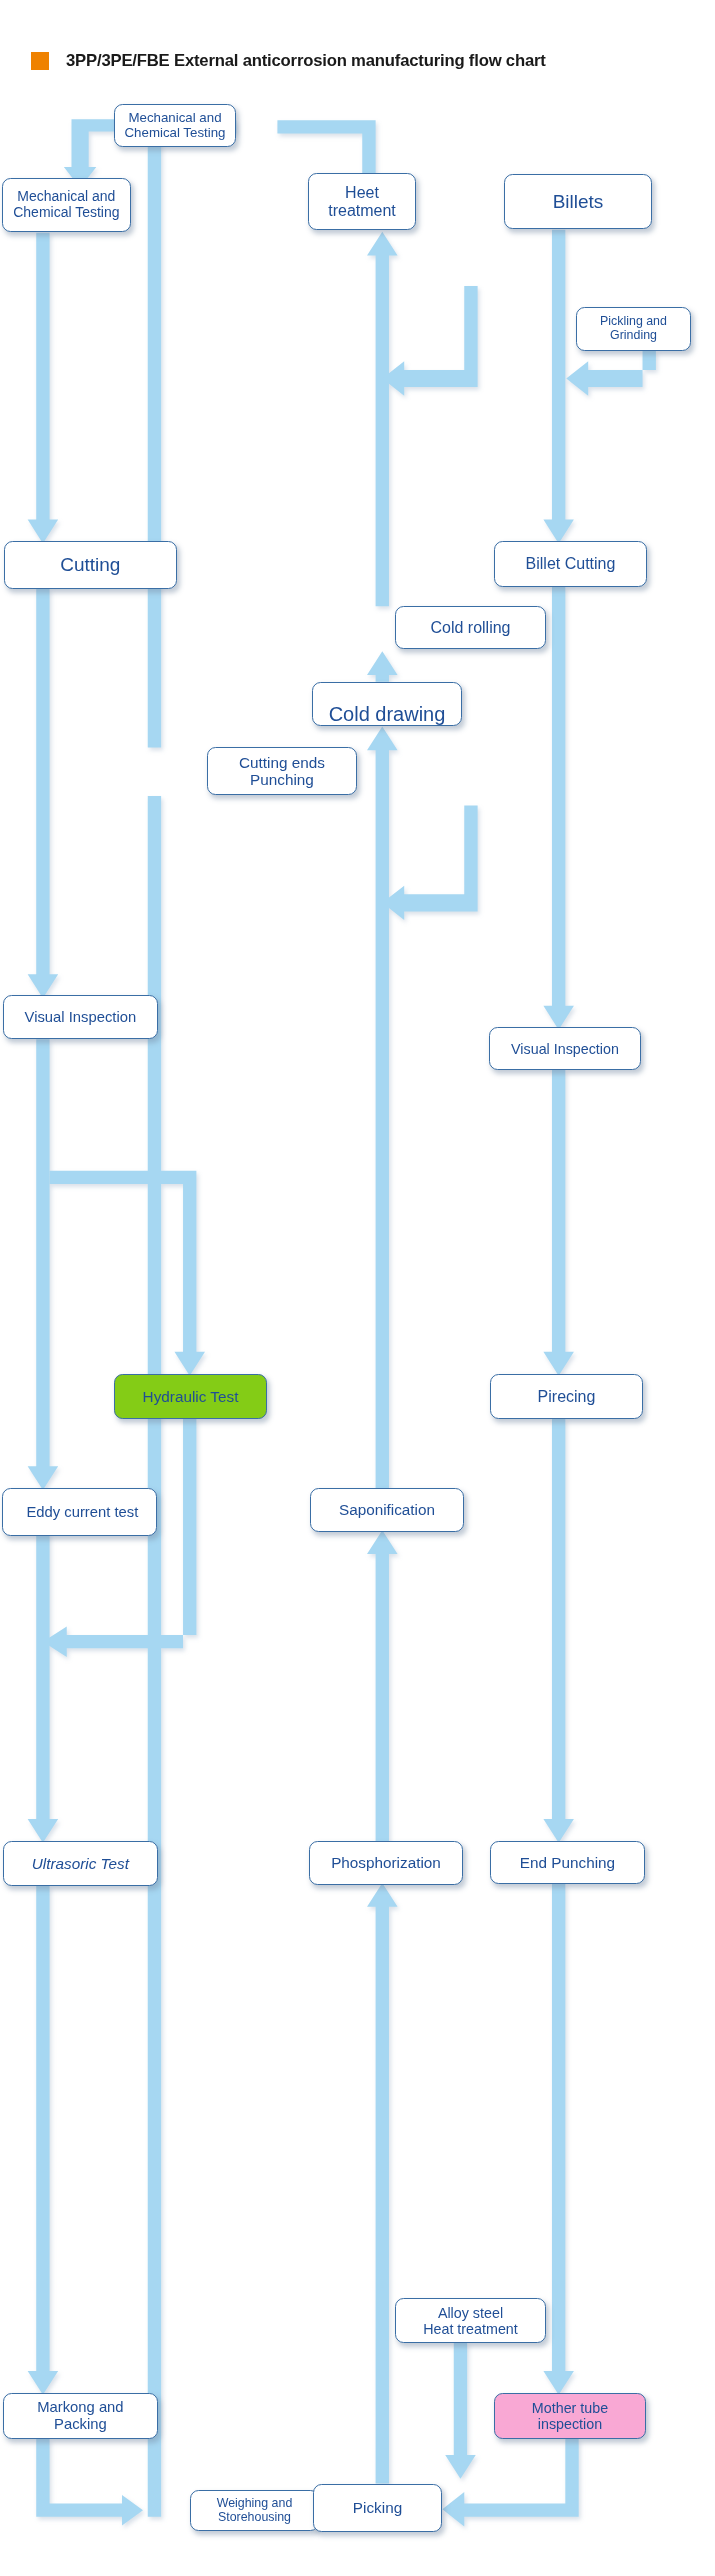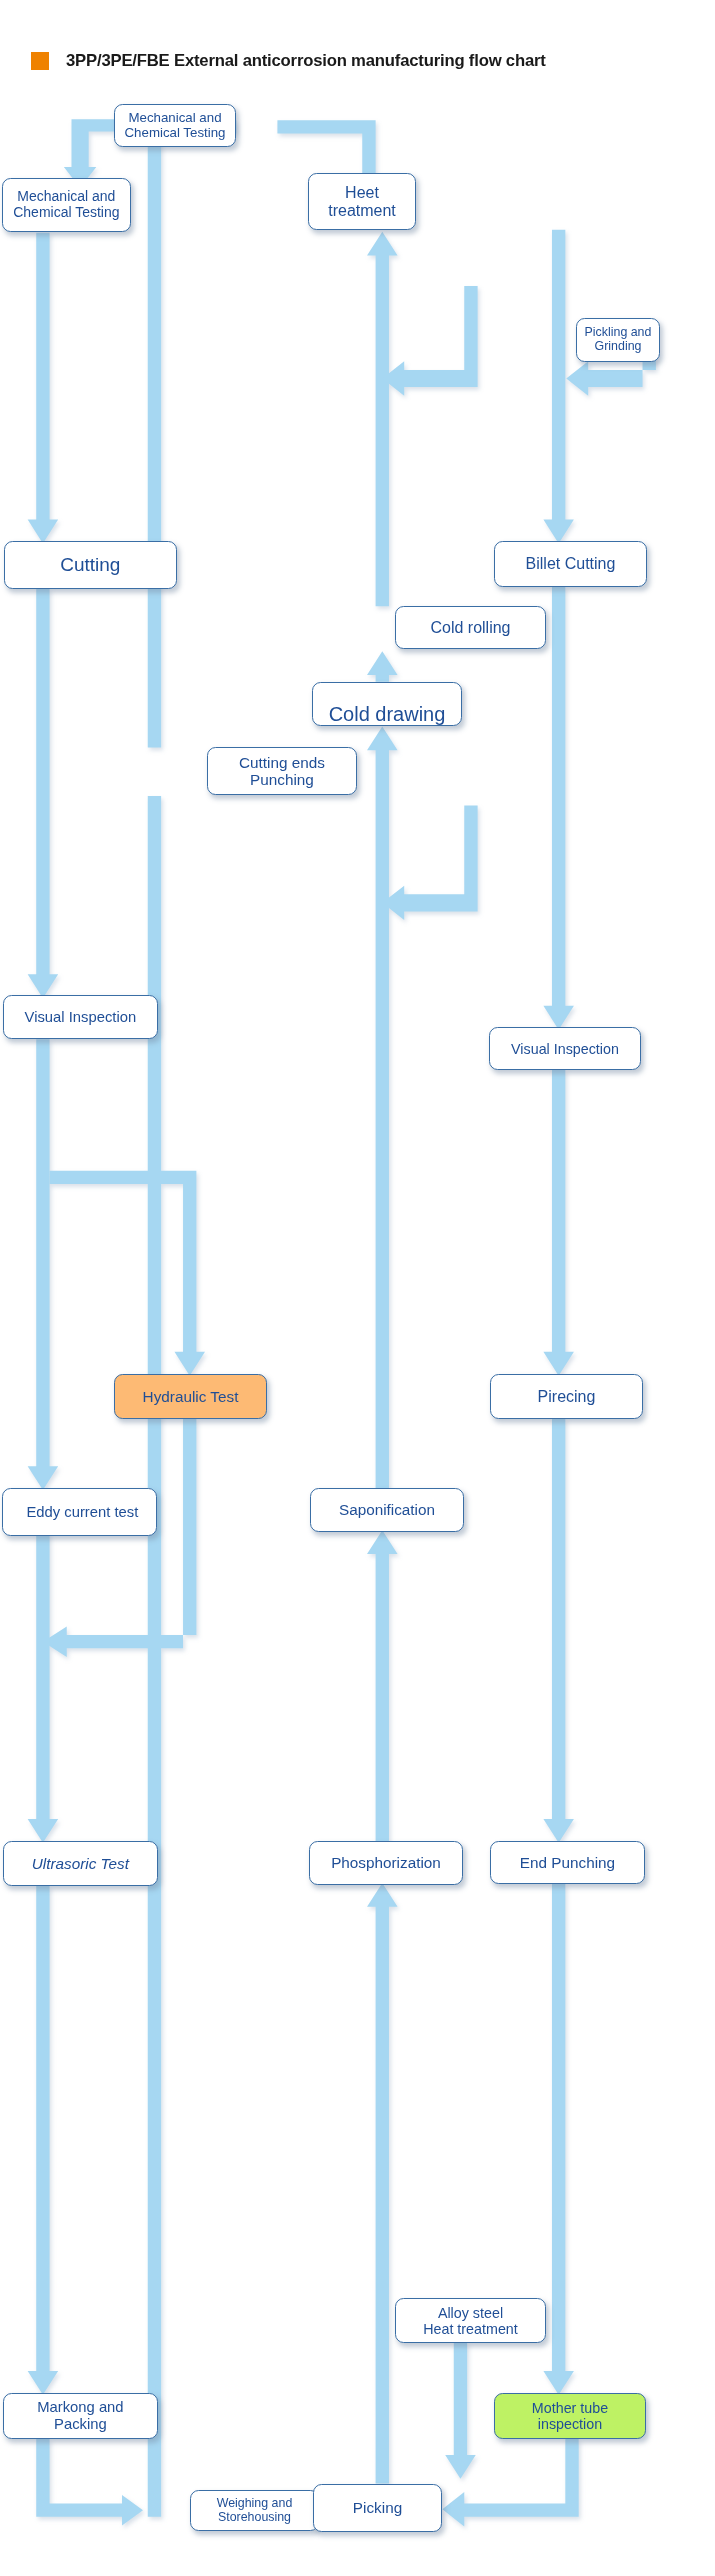--- a/index.html
+++ b/index.html
@@ -153,6 +153,9 @@
 treatment</span>
   </div>
 
+  <div class="node" style="left: 504px; top: 174px; width: 148px; height: 55px; font-size: 19px; border-color: rgb(58, 110, 165); color: rgb(31, 78, 150); background: rgb(255, 255, 255);">
+    <span>Billets</span>
+  </div>
 
   <div class="node" style="left: 576px; top: 318px; width: 84px; height: 44px; font-size: 12.4px; border-color: rgb(58, 110, 165); color: rgb(31, 78, 150); background: rgb(255, 255, 255);">
     <span>Pickling and

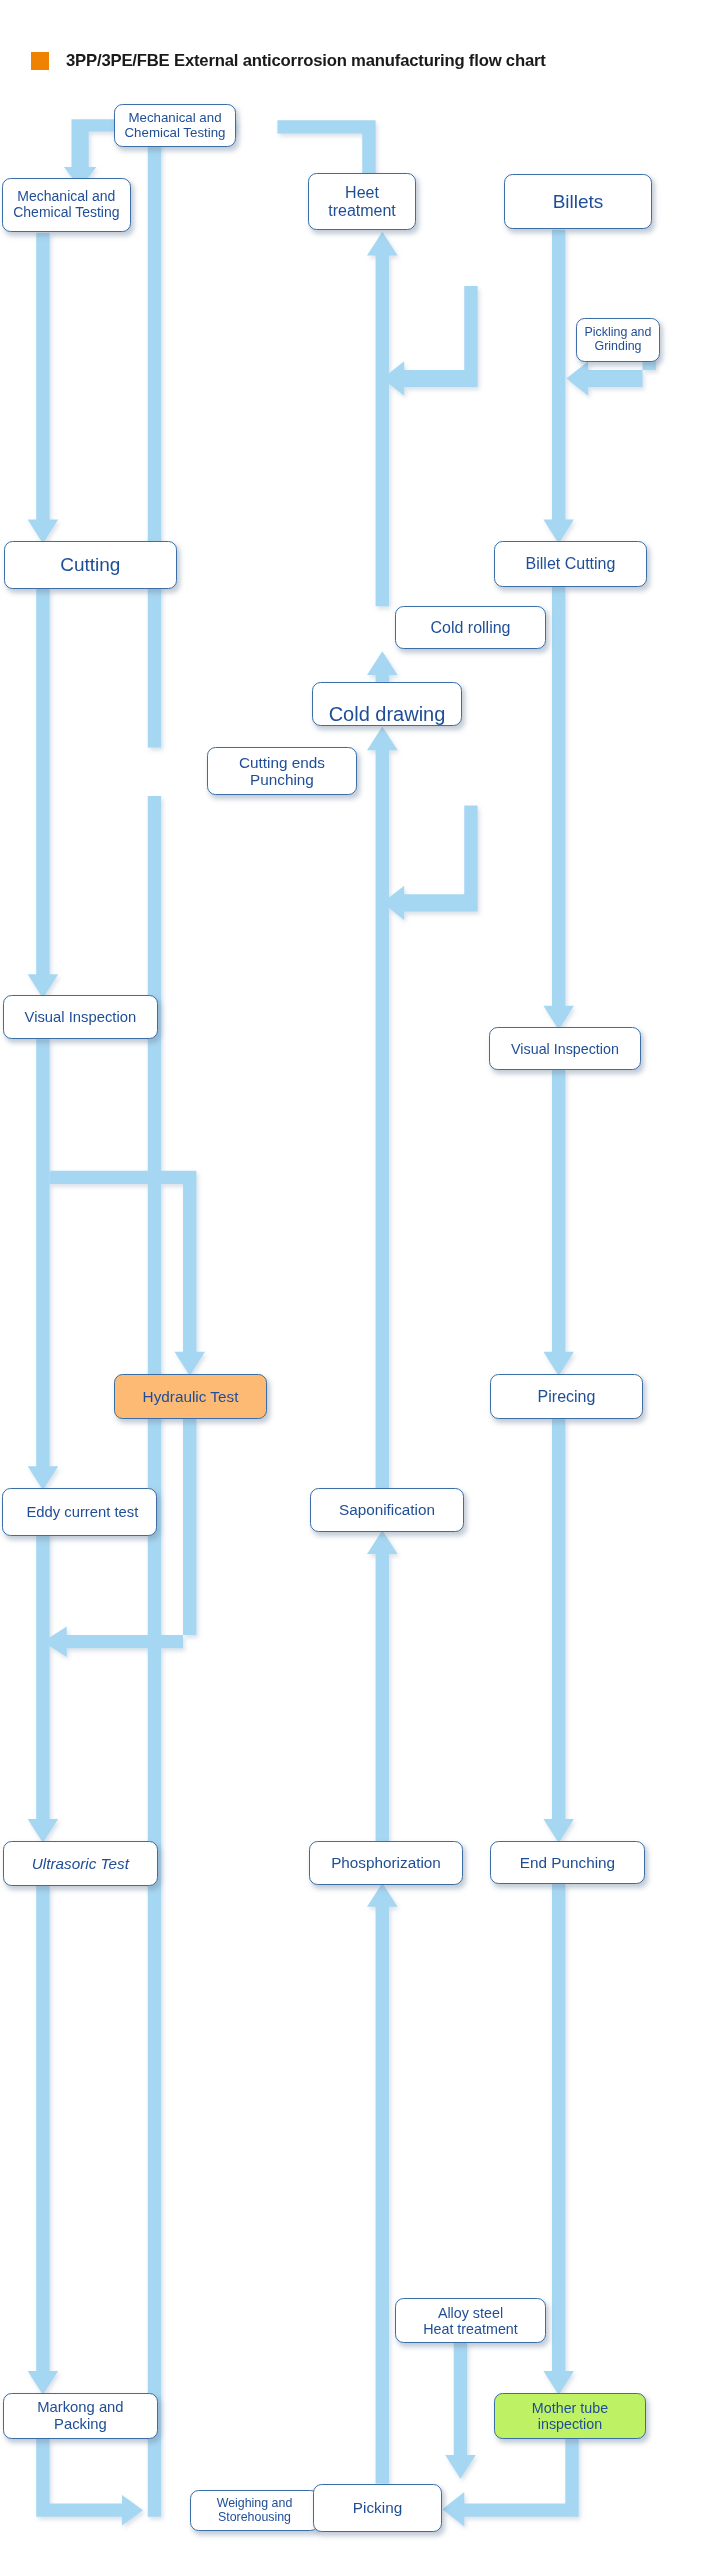--- a/index.html
+++ b/index.html
@@ -157,7 +157,7 @@
     <span>Billets</span>
   </div>
 
-  <div class="node" style="left: 576px; top: 318px; width: 84px; height: 44px; font-size: 12.4px; border-color: rgb(58, 110, 165); color: rgb(31, 78, 150); background: rgb(255, 255, 255);">
+  <div class="node" style="left: 576px; top: 307px; width: 115px; height: 44px; font-size: 12.4px; border-color: rgb(58, 110, 165); color: rgb(31, 78, 150); background: rgb(255, 255, 255);">
     <span>Pickling and
 Grinding</span>
   </div>

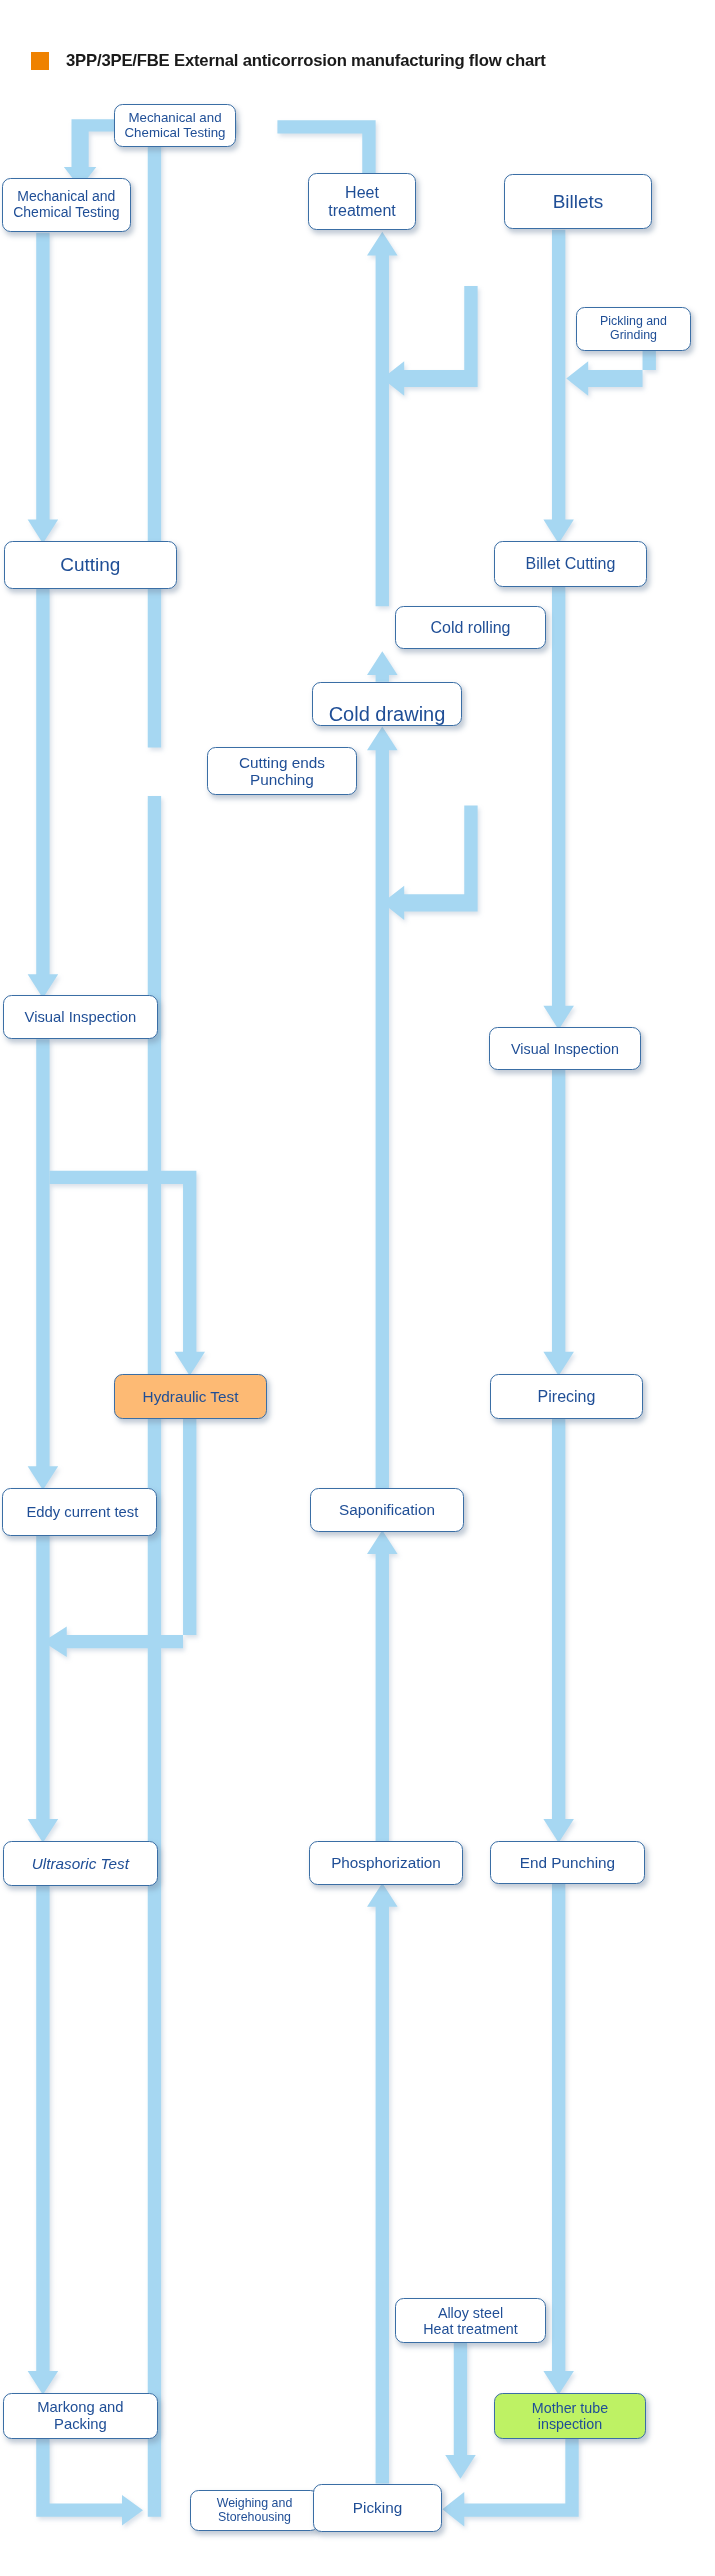--- a/index.html
+++ b/index.html
@@ -191,7 +191,7 @@
     <span>Visual Inspection</span>
   </div>
 
-  <div class="node" style="left: 114px; top: 1374px; width: 153px; height: 45px; font-size: 15.3px; border-color: rgb(58, 110, 165); color: rgb(31, 78, 150); background: #fdba74;">
+  <div class="node" style="left: 114px; top: 1374px; width: 153px; height: 45px; font-size: 15.3px; border-color: rgb(58, 110, 165); color: rgb(31, 78, 150); background: #84cc16;">
     <span>Hydraulic Test</span>
   </div>
 

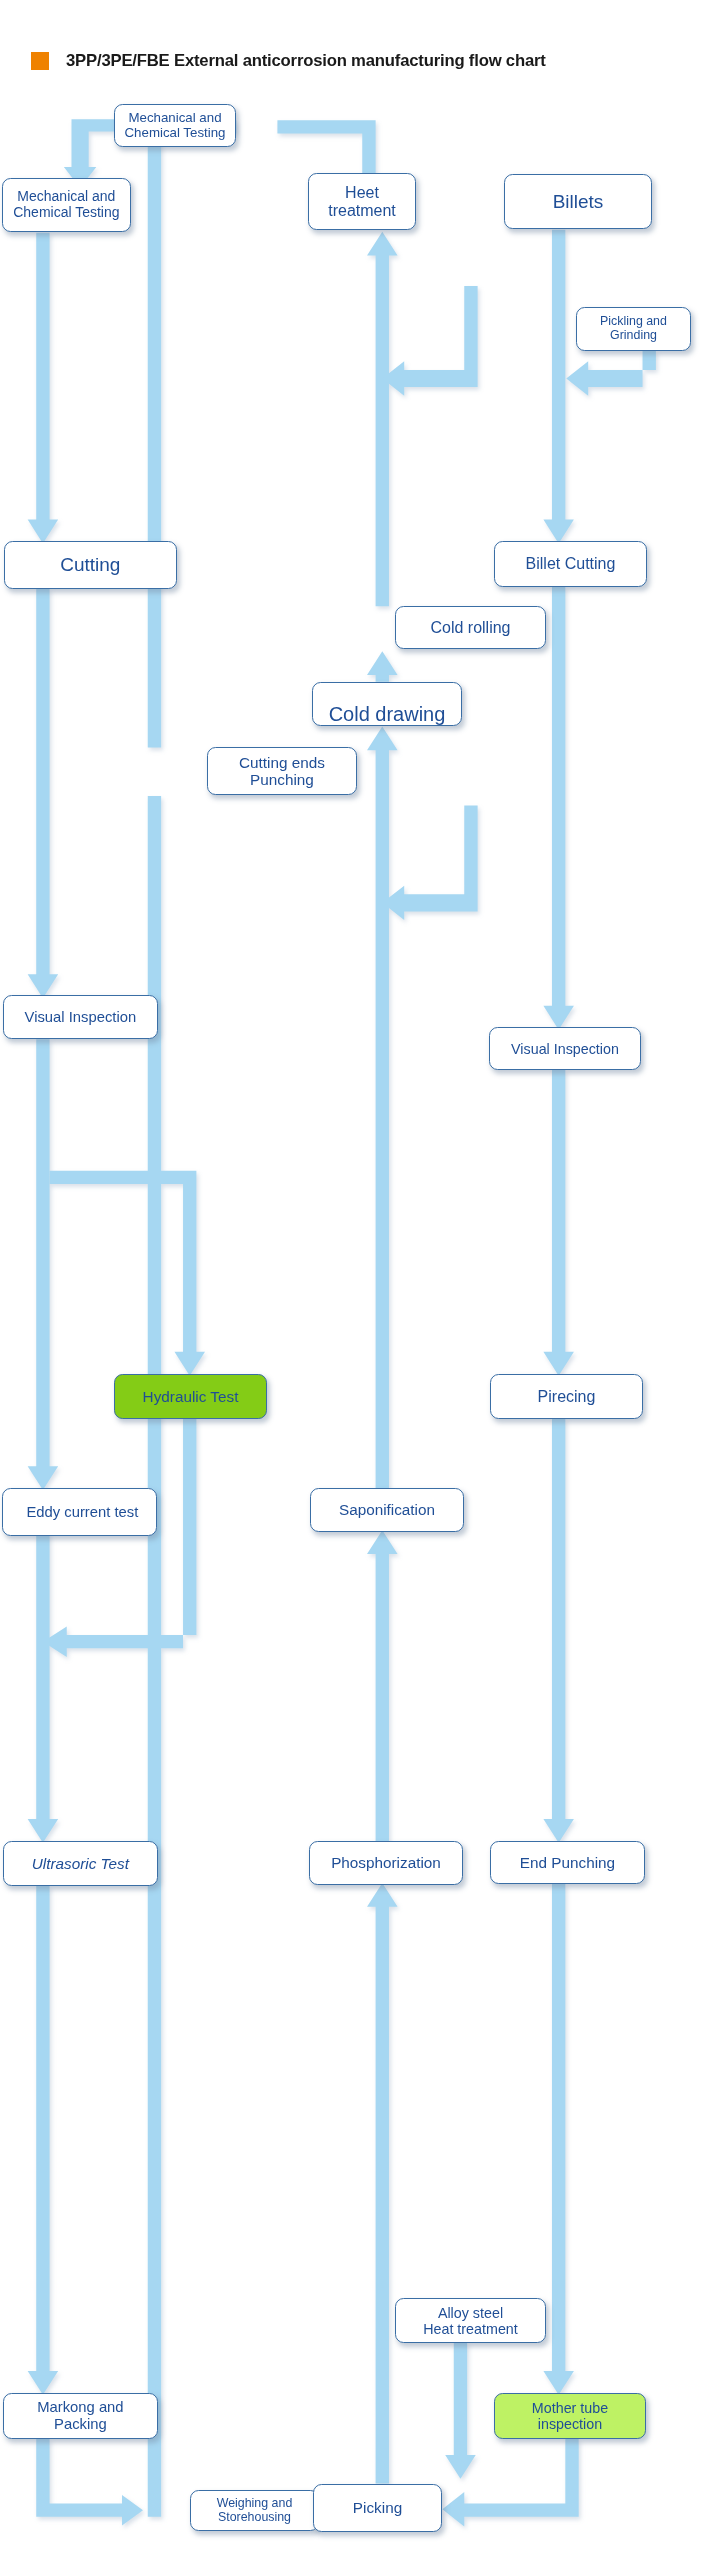--- a/index.html
+++ b/index.html
@@ -229,7 +229,7 @@
 Packing</span>
   </div>
 
-  <div class="node" style="left: 494px; top: 2393px; width: 152px; height: 46px; font-size: 14.3px; border-color: rgb(58, 110, 165); color: rgb(31, 78, 150); background: #bef264;">
+  <div class="node" style="left: 494px; top: 2393px; width: 152px; height: 46px; font-size: 14.3px; border-color: rgb(58, 110, 165); color: rgb(31, 78, 150); background: #f9a8d4;">
     <span>Mother tube
 inspection</span>
   </div>

